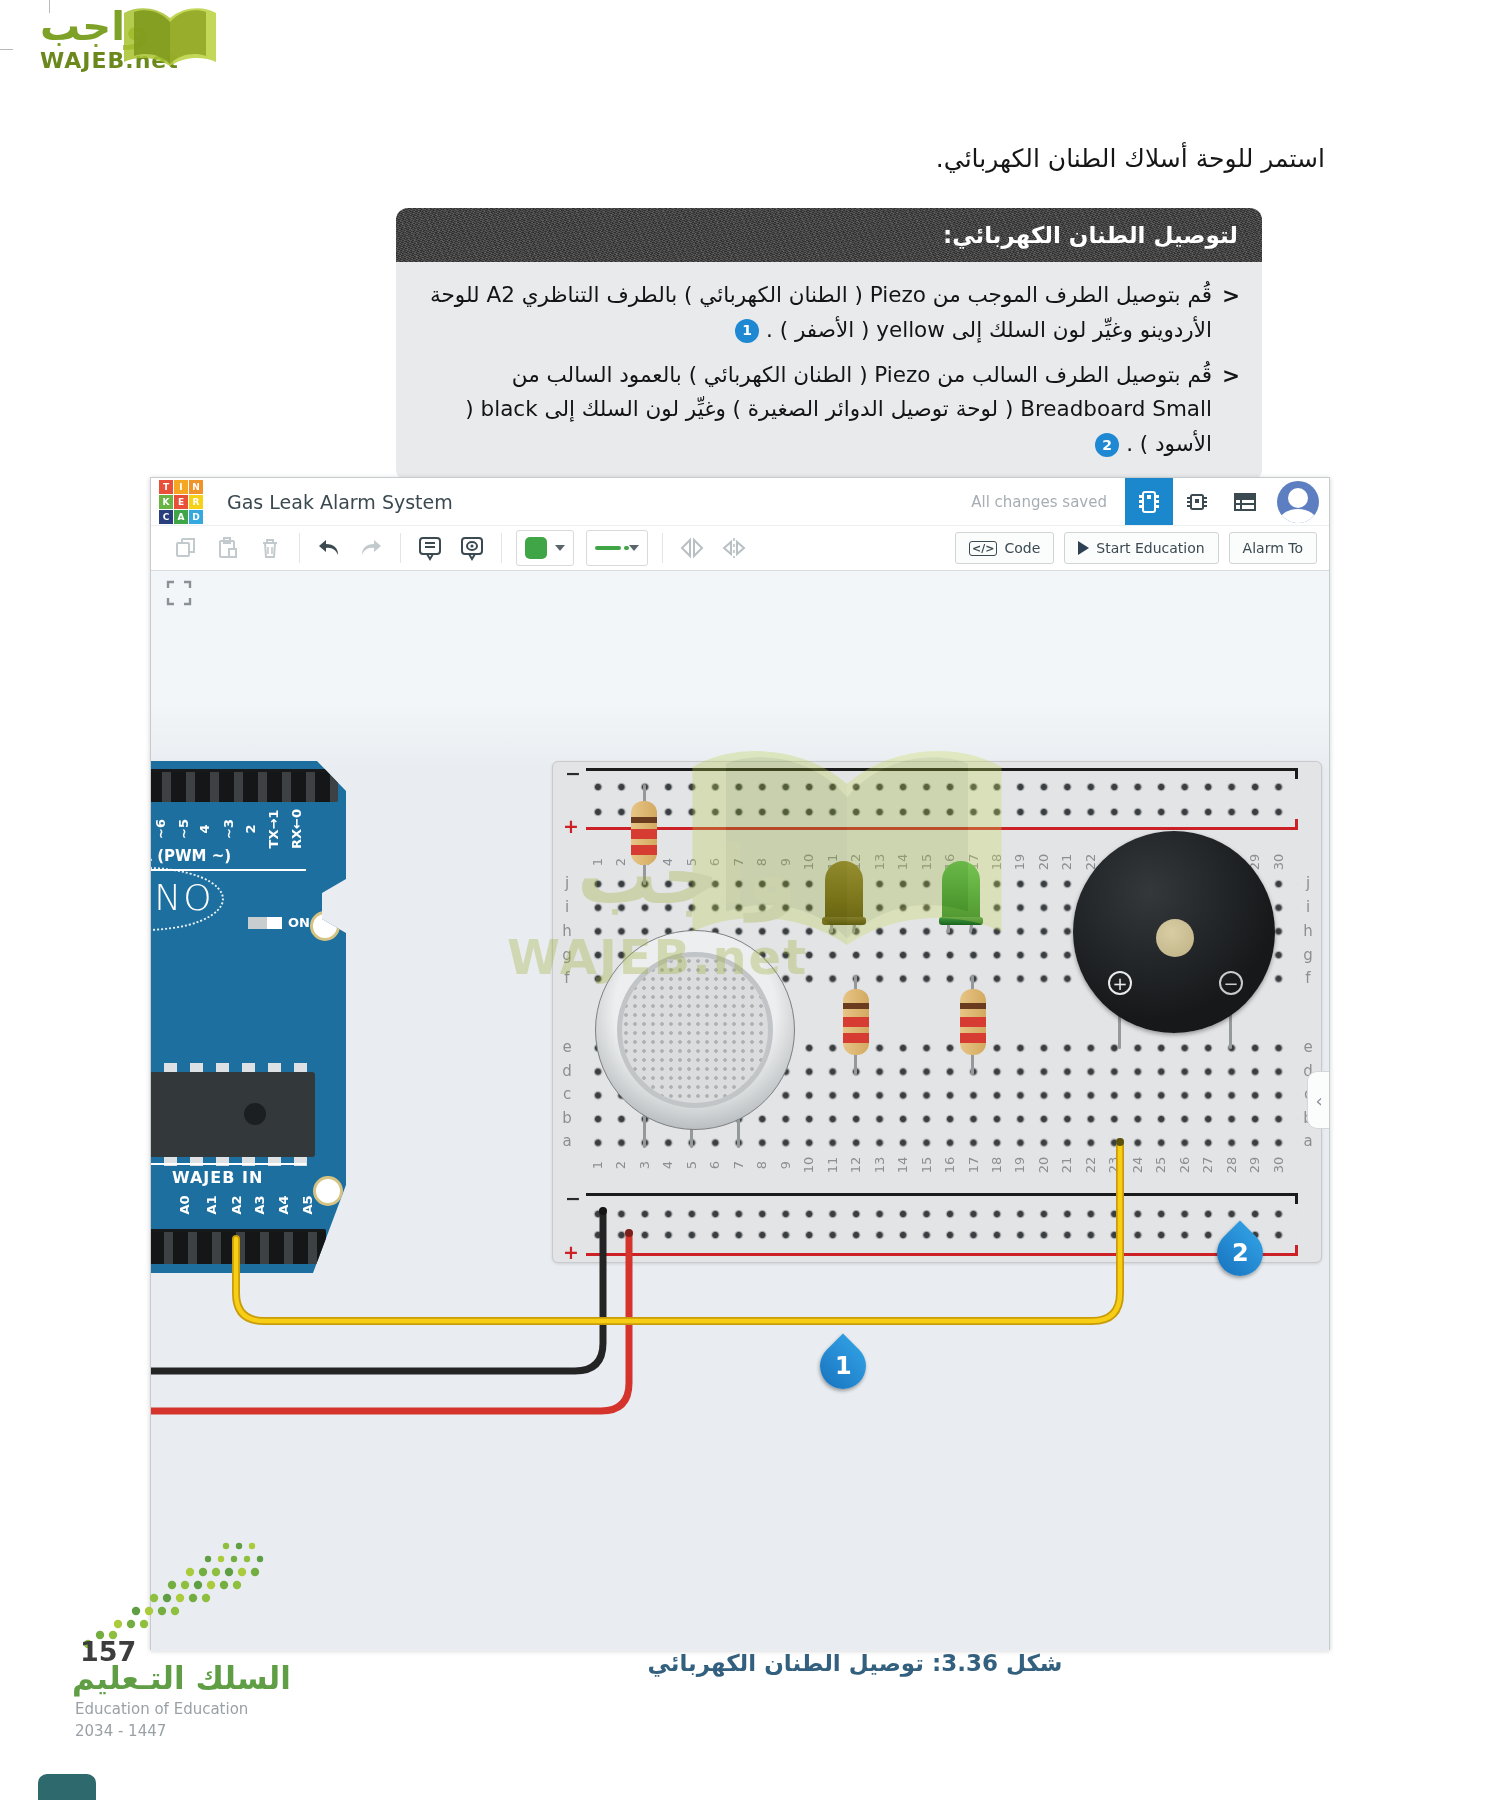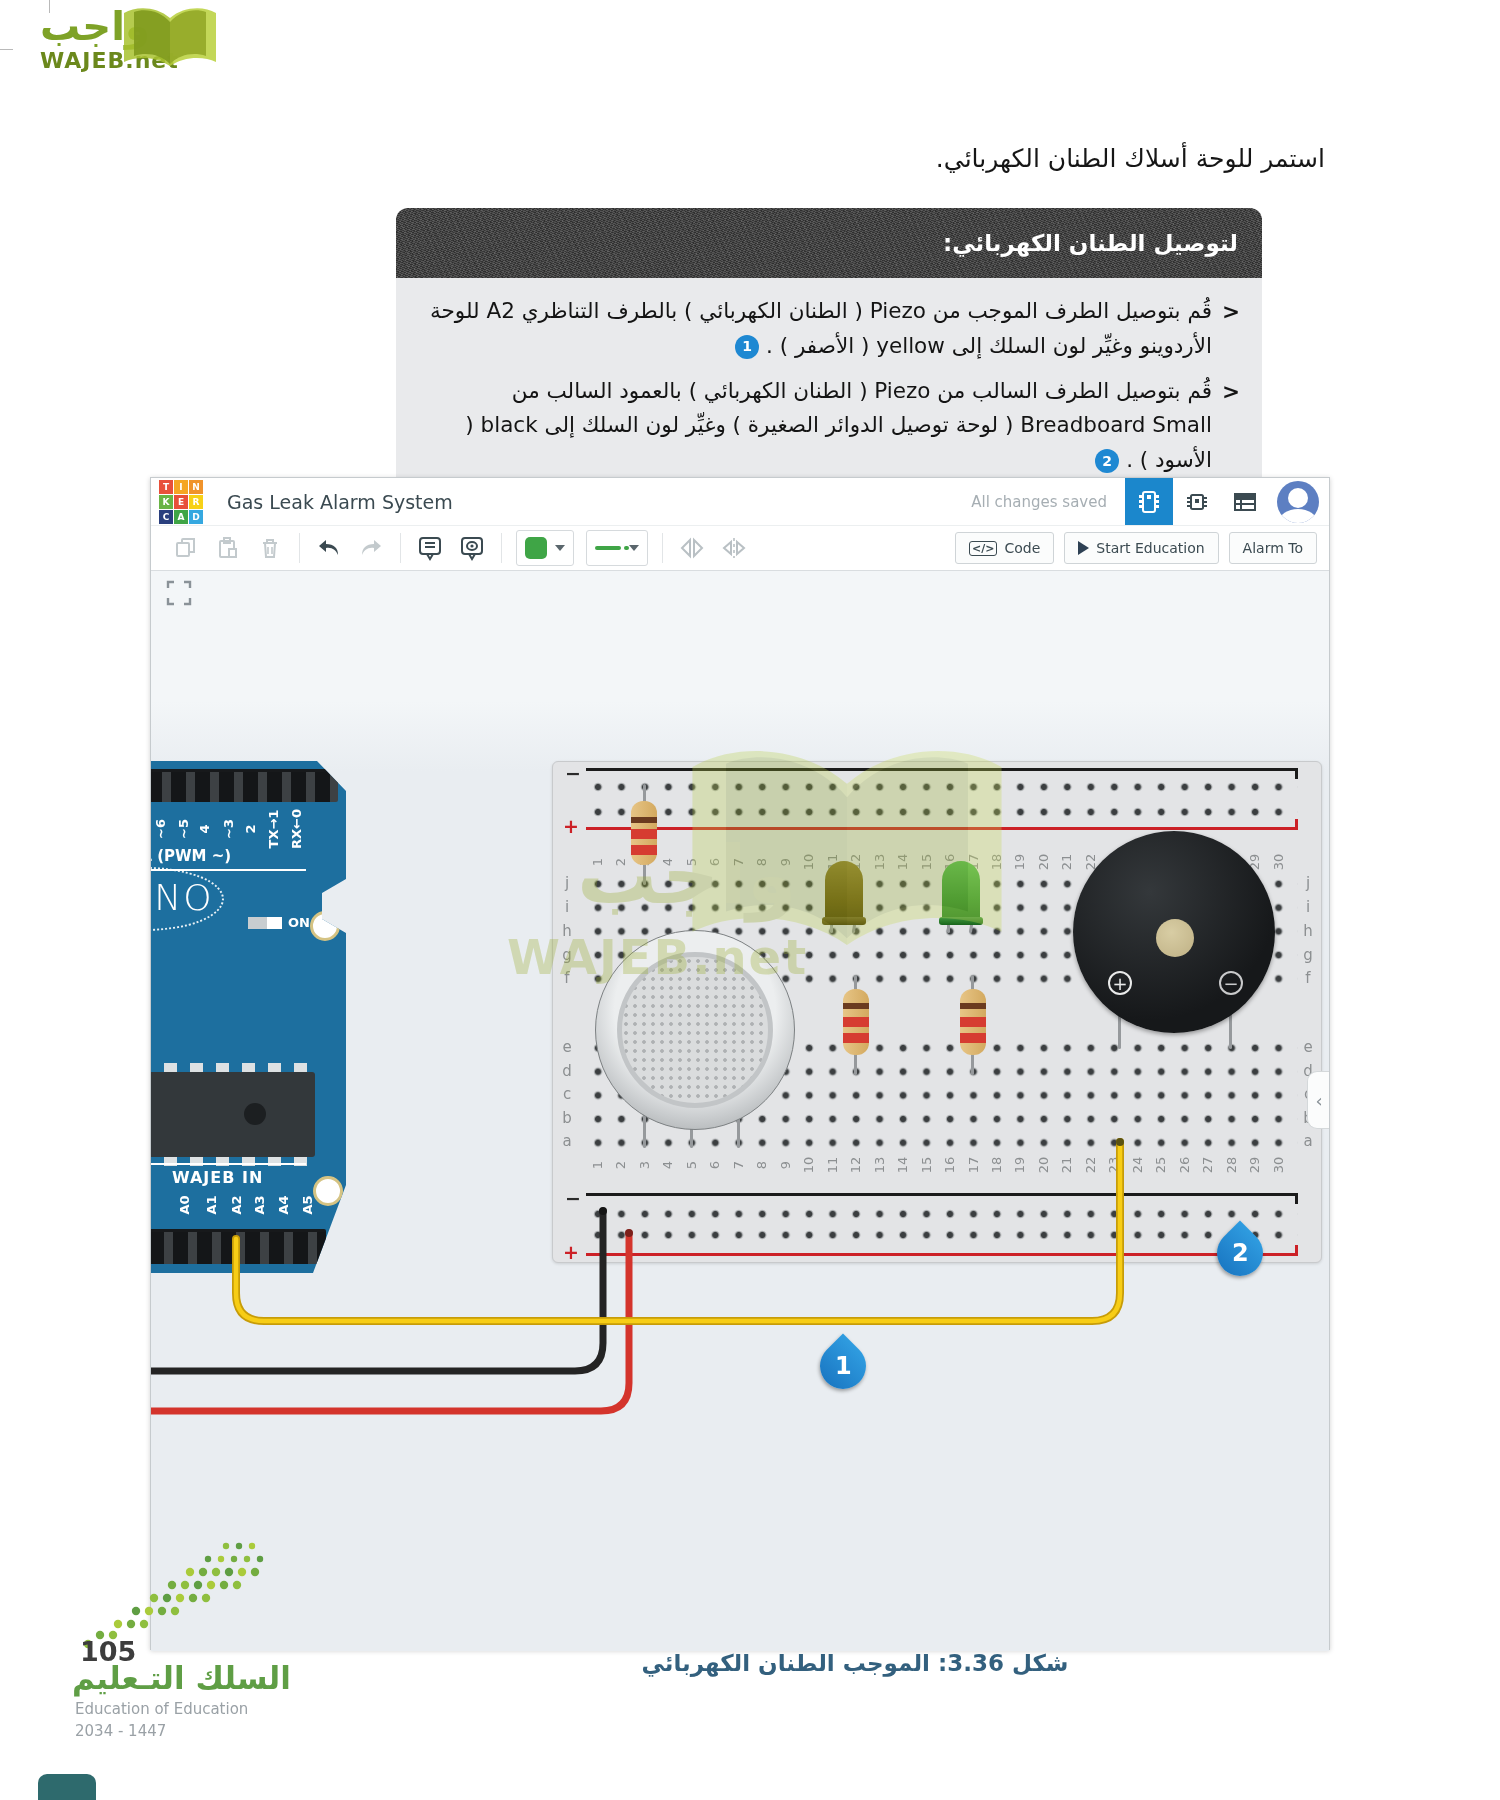--- a/index.html
+++ b/index.html
@@ -20,7 +20,7 @@
   
   .ibox{position:absolute;left:396px;top:208px;width:866px;direction:rtl}
   .ibox-head{height:54px;border-radius:12px 12px 0 0;display:flex;align-items:center;
-     padding:8px 24px;color:#fff;font-size:23px;font-weight:bold;
+     padding:0 24px;color:#fff;font-size:23px;font-weight:bold;
      background:
        repeating-linear-gradient(115deg, rgba(255,255,255,.08) 0 1px, transparent 1px 3px),
        repeating-linear-gradient(23deg, rgba(0,0,0,.38) 0 1px, transparent 1px 2px),

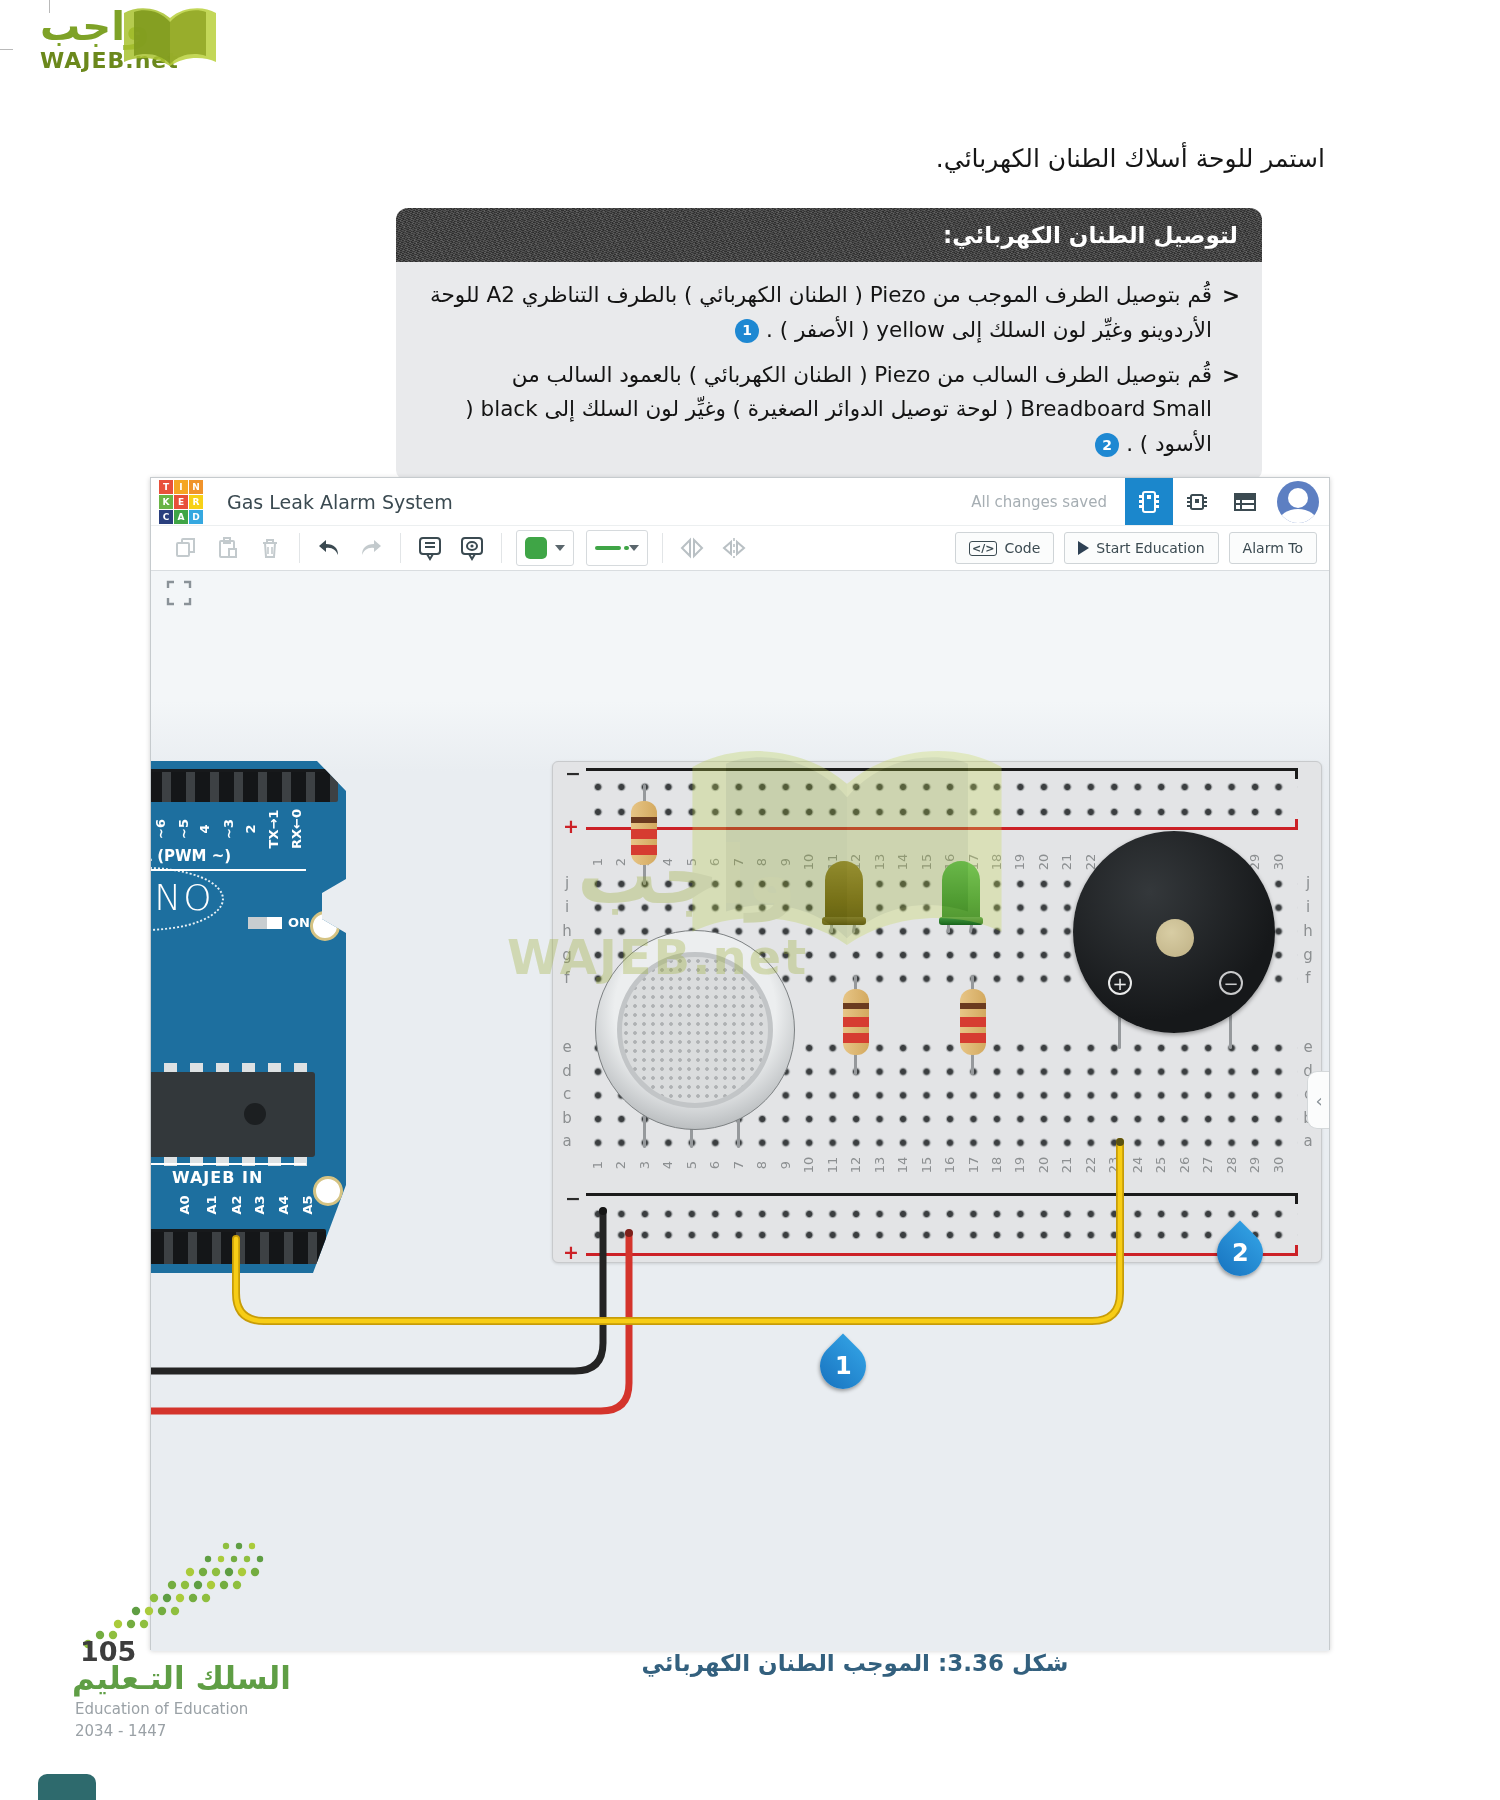--- a/index.html
+++ b/index.html
@@ -578,7 +578,7 @@
     <circle cx="35" cy="97" r="4.2" fill="#8fbf3f"></circle>
     <circle cx="10" cy="106" r="4.2" fill="#8fbf3f"></circle>
   </svg>
-<div class="pageno">105</div>
+<div class="pageno">157</div>
 <div class="min-ar">السلك التـعليم</div>
 <div class="min-en">Education of Education</div>
 <div class="min-yr">2034 - 1447</div>

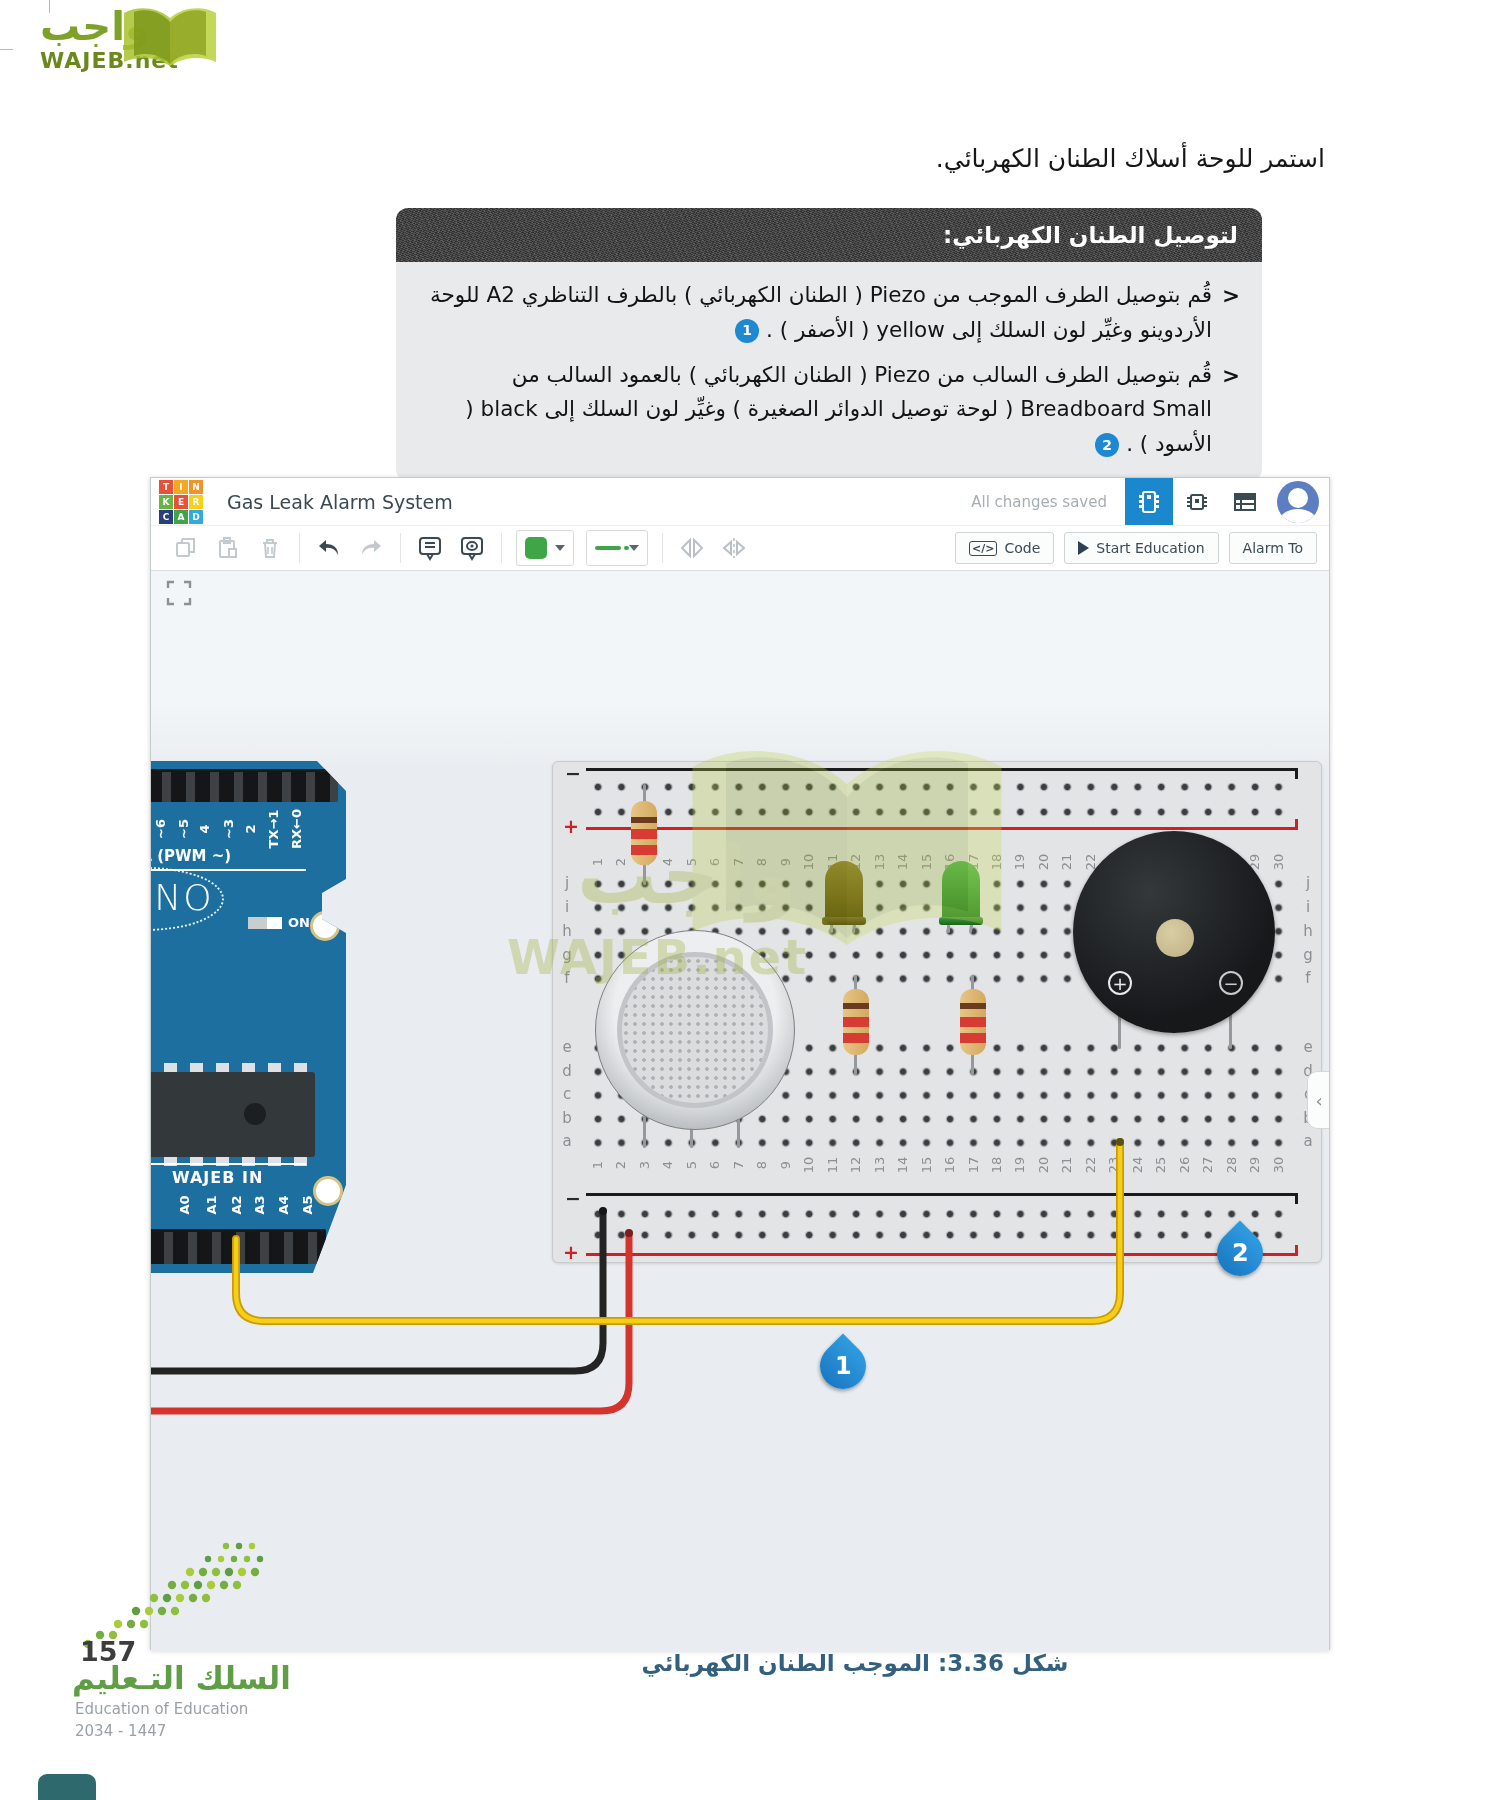--- a/index.html
+++ b/index.html
@@ -582,7 +582,7 @@
 <div class="min-ar">السلك التـعليم</div>
 <div class="min-en">Education of Education</div>
 <div class="min-yr">2034 - 1447</div>
-<div class="caption">شكل 3.36: الموجب الطنان الكهربائي</div>
+<div class="caption">شكل 3.36: توصيل الطنان الكهربائي</div>
 <div class="tealbar"></div>
 
 </body></html>

